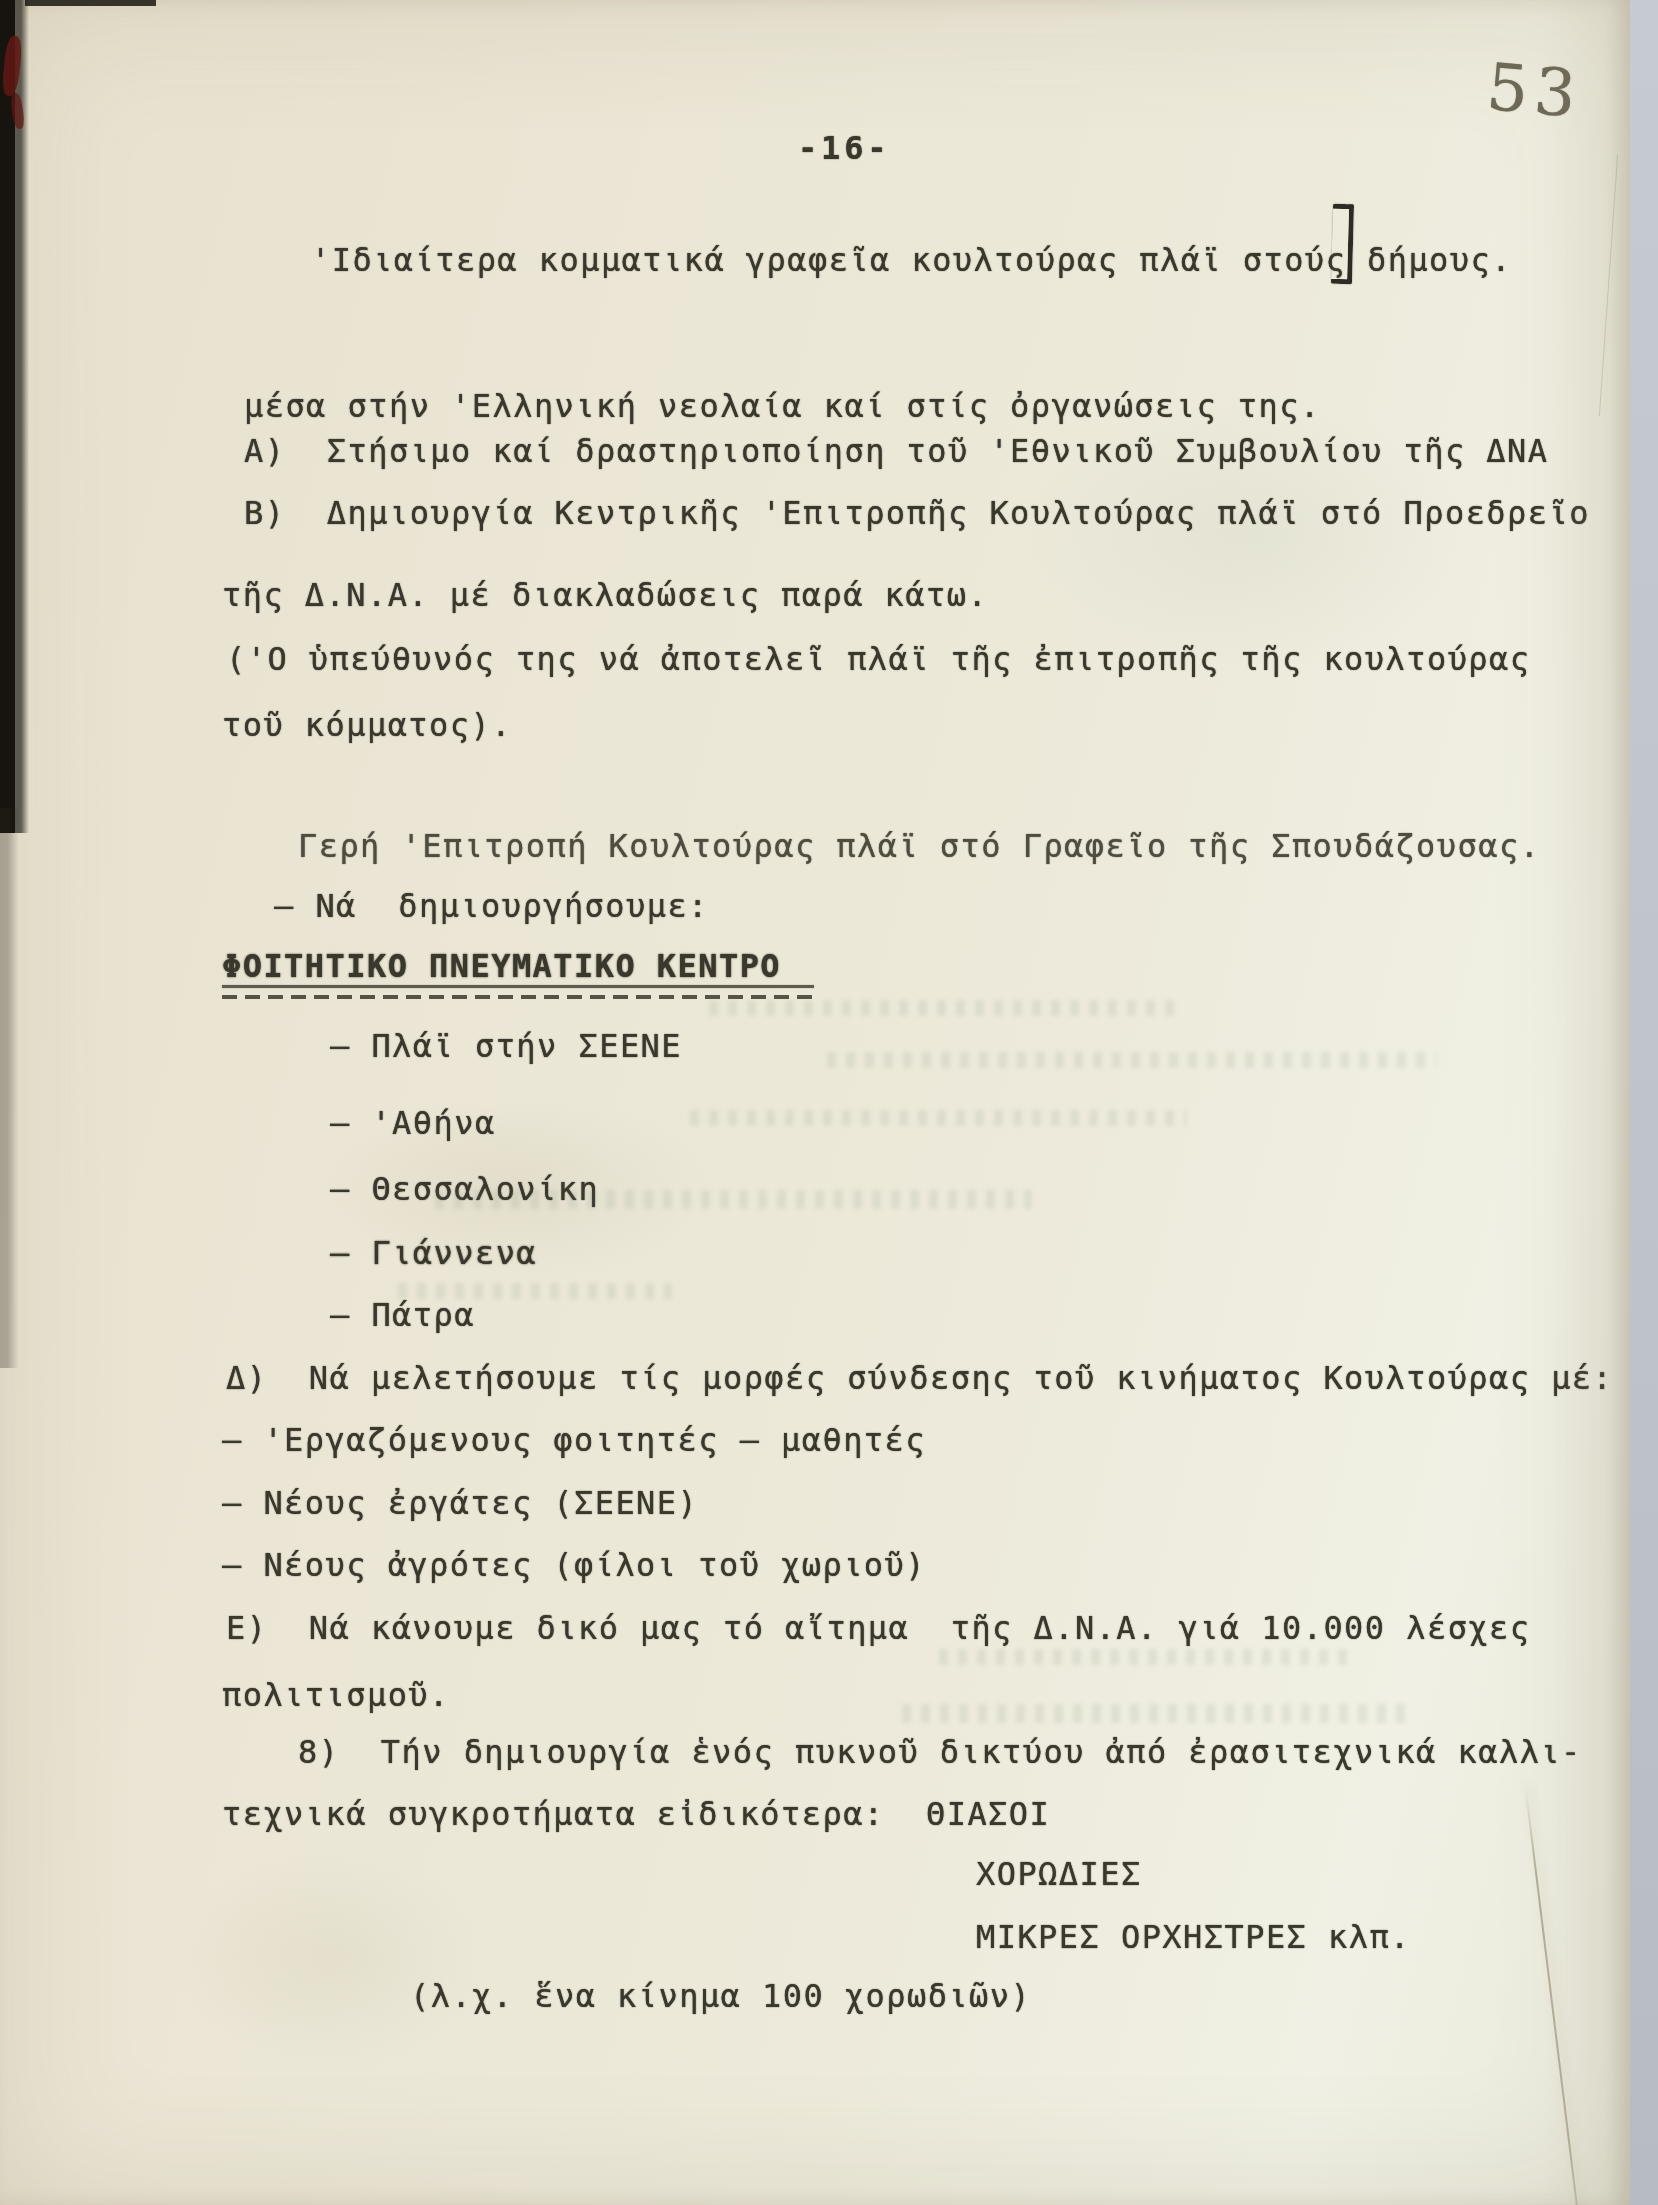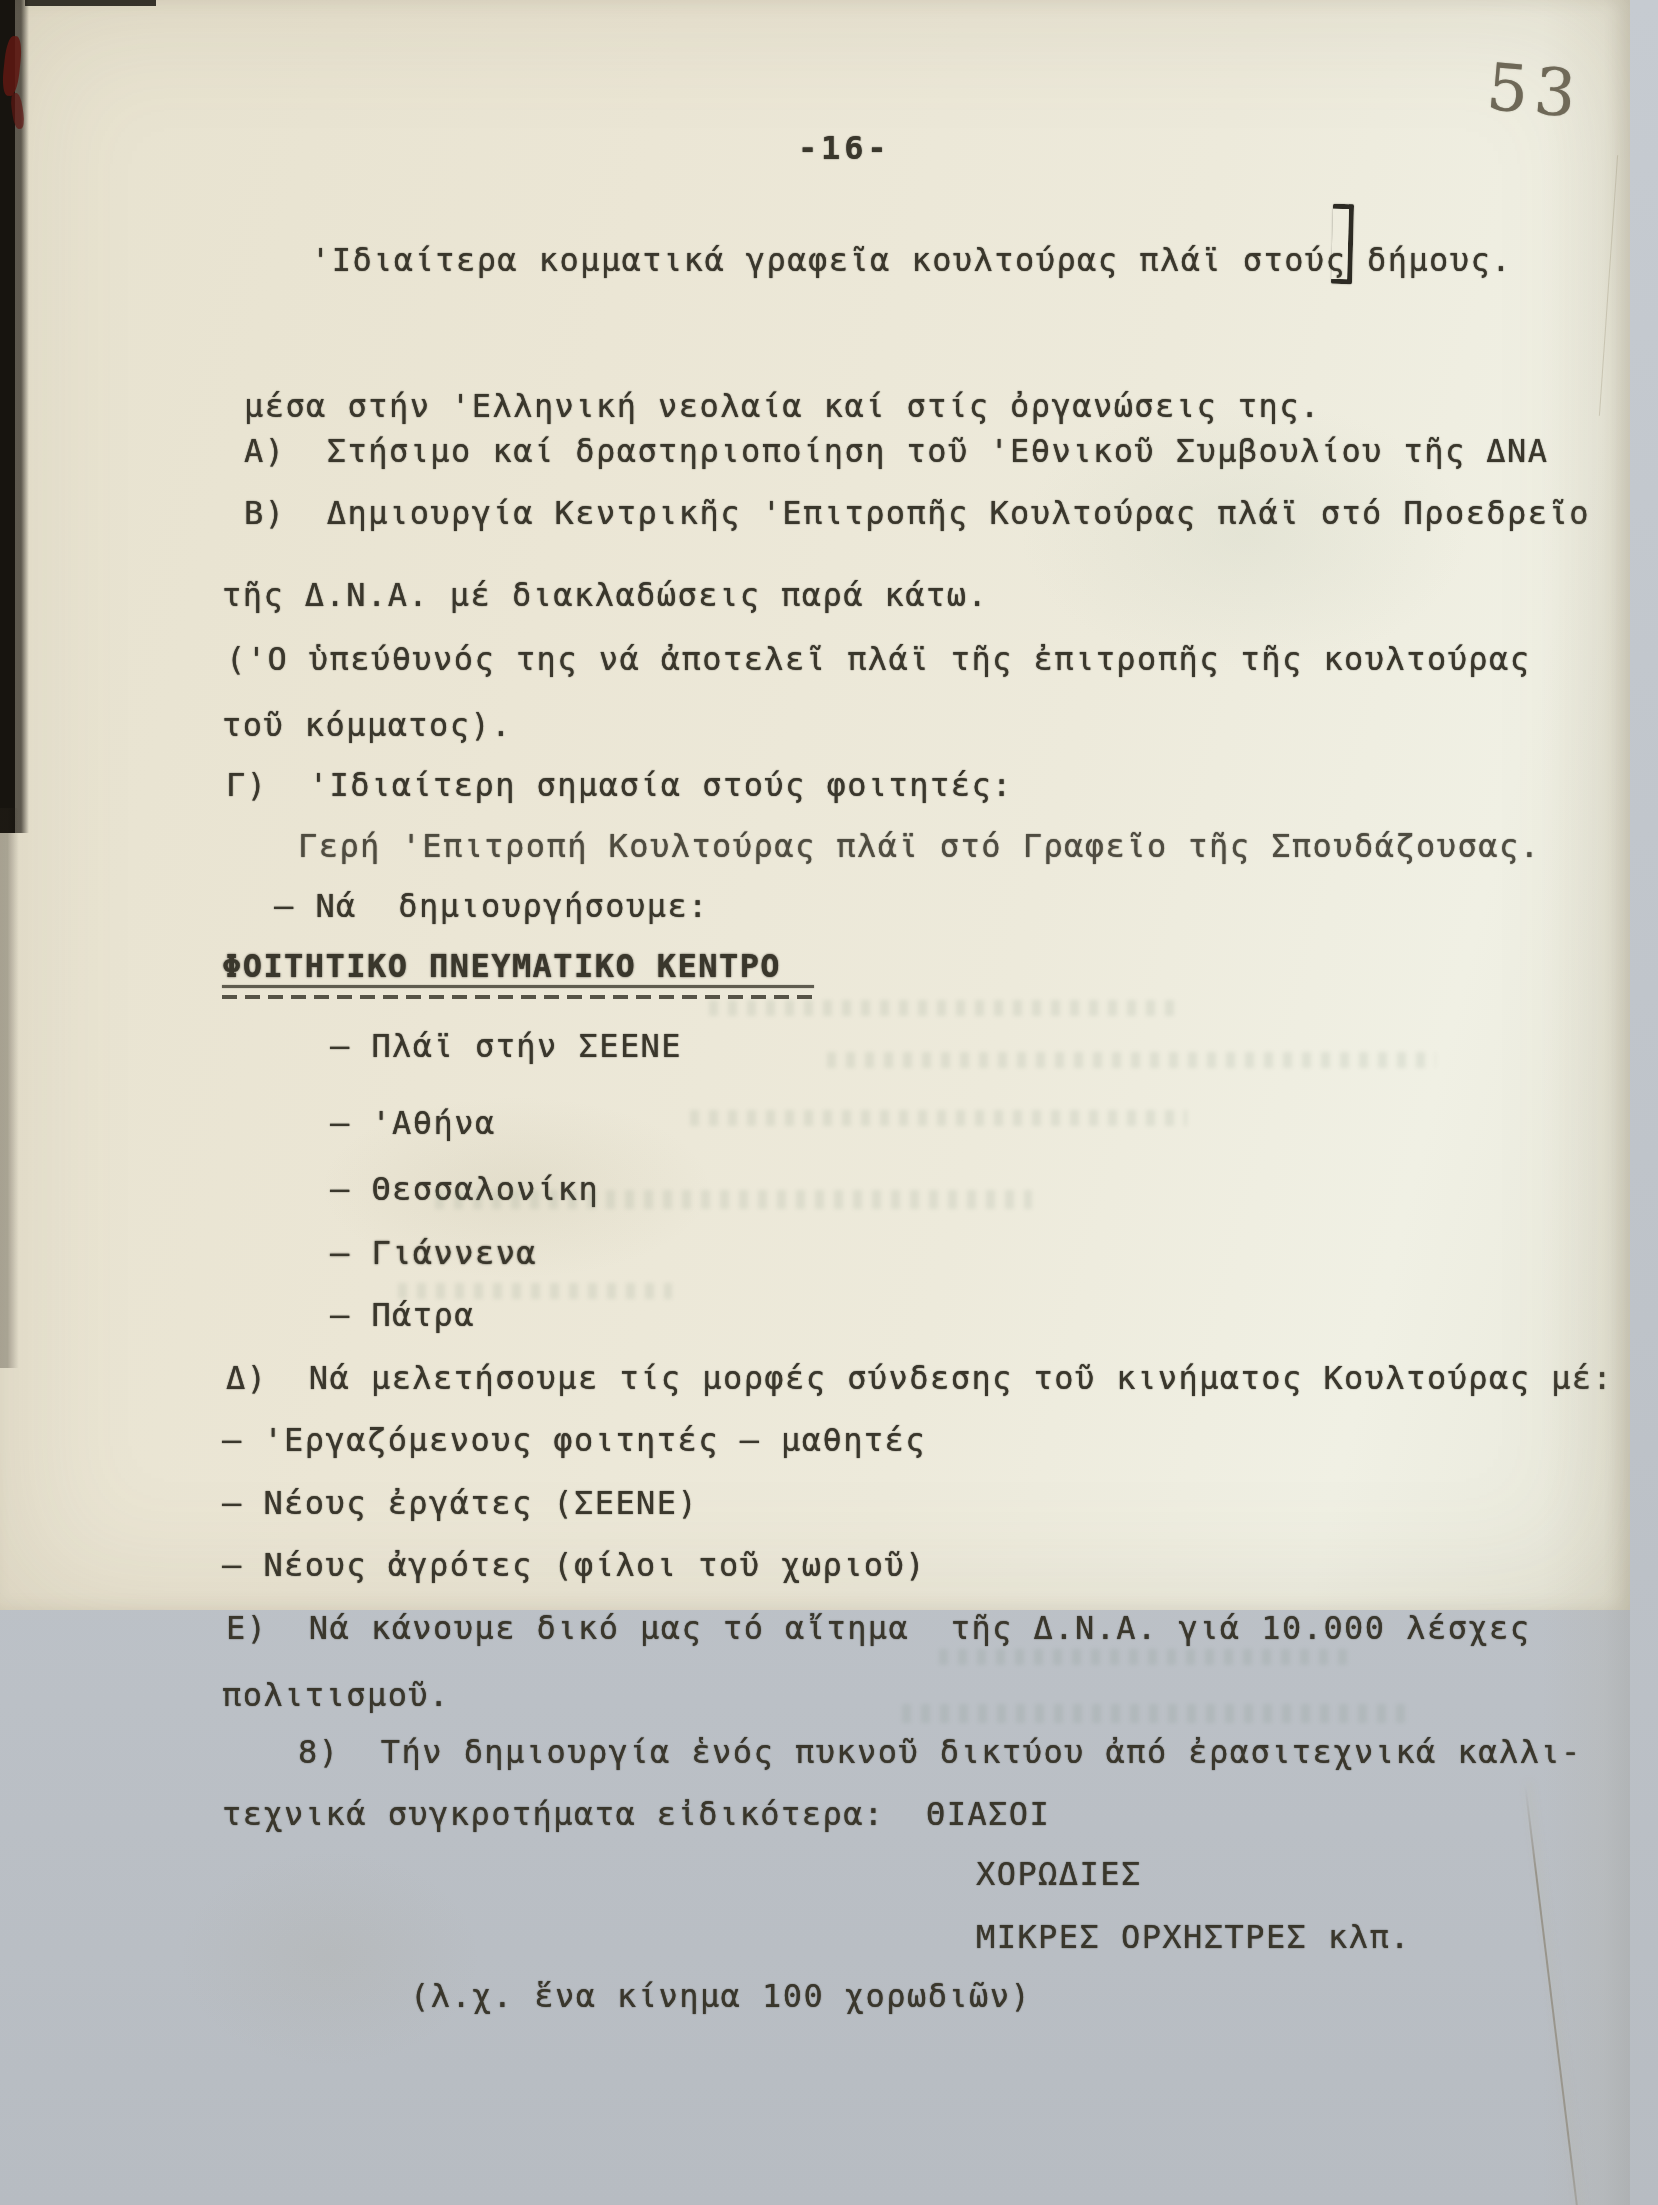--- a/index.html
+++ b/index.html
@@ -11,7 +11,7 @@
     position:relative;
   }
   #paper{
-    position:absolute;left:0;top:0;width:1630px;height:1610px;
+    position:absolute;left:0;top:0;width:1630px;height:2205px;
     background:linear-gradient(104deg,#e7e2cf 0%,#ebe6d5 34%,#edeadb 62%,#f0f0e4 84%,#e9e9dc 100%);
     box-shadow:inset 0 0 137px rgba(118,102,66,.16), inset -8.7px 0 17.4px rgba(140,130,100,.18);
   }

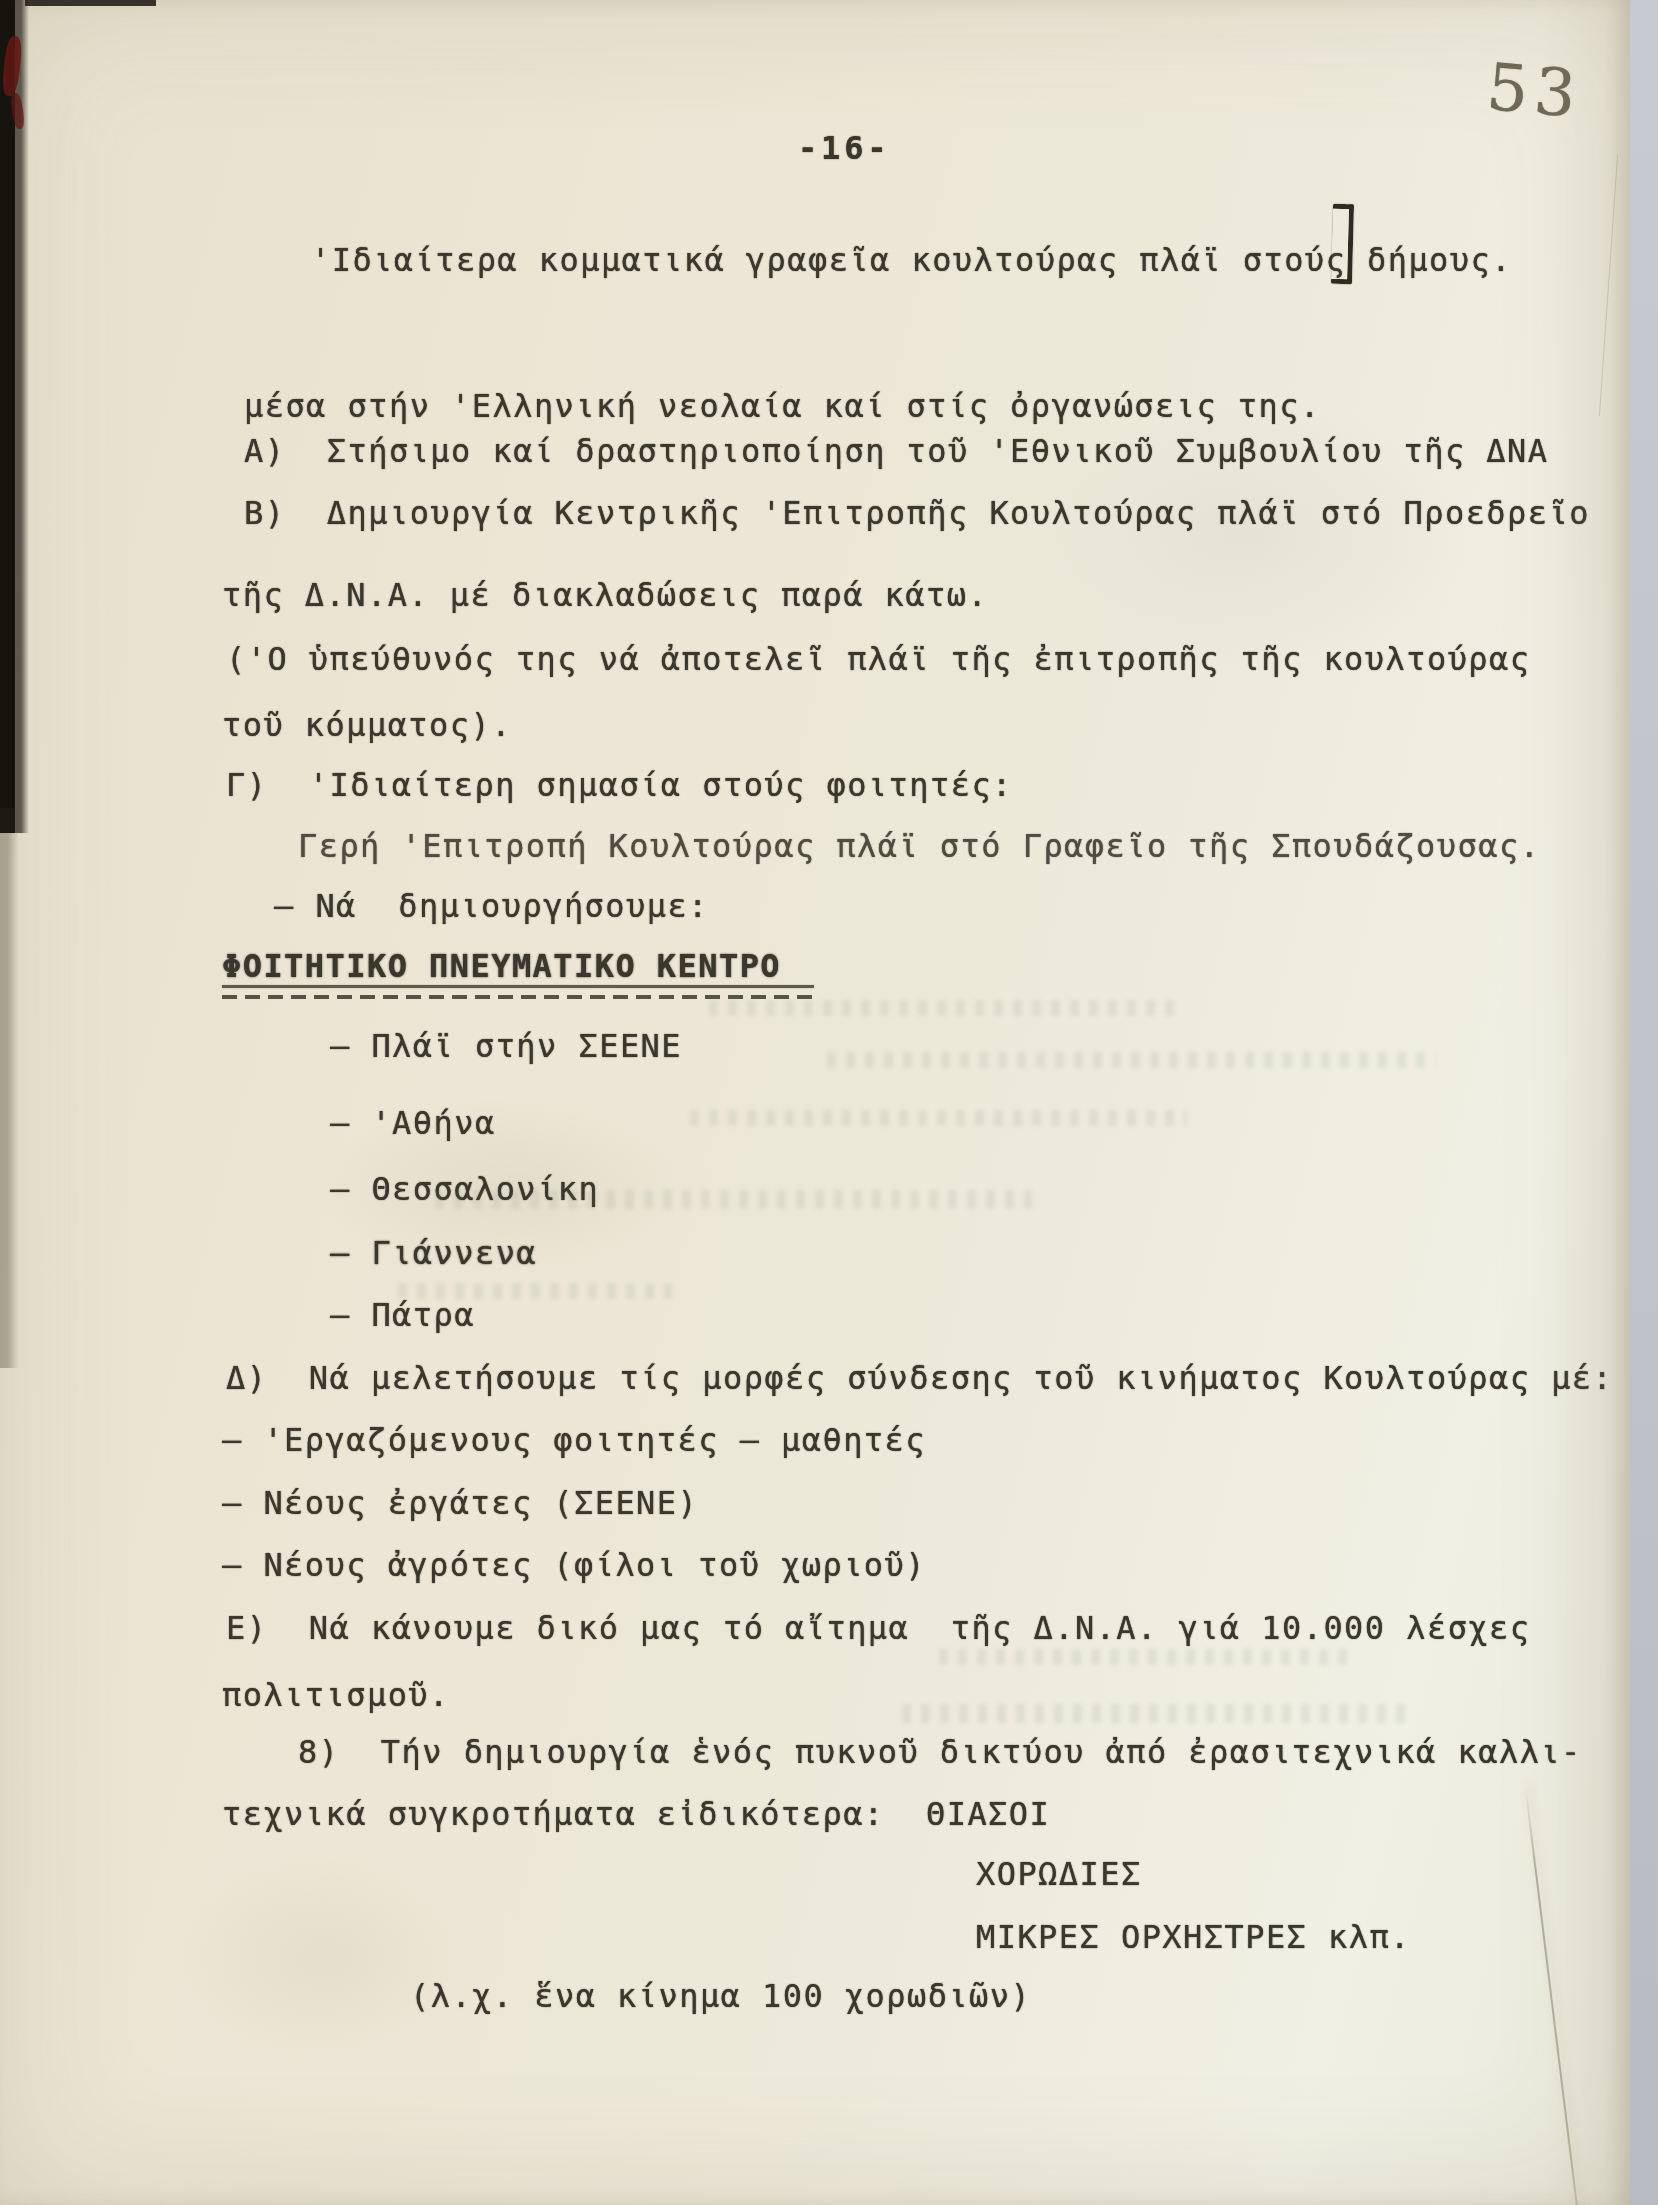--- a/index.html
+++ b/index.html
@@ -108,7 +108,6 @@
   <div class="typed" style="left:222px;top:579px;">τῆς Δ.Ν.Α. μέ διακλαδώσεις παρά κάτω.</div>
   <div class="typed" style="left:226px;top:643px;">('Ο ὑπεύθυνός της νά ἀποτελεῖ πλάϊ τῆς ἐπιτροπῆς τῆς κουλτούρας</div>
   <div class="typed" style="left:222px;top:709px;">τοῦ κόμματος).</div>
-  <div class="typed" style="left:226px;top:769px;">Γ)  'Ιδιαίτερη σημασία στούς φοιτητές:</div>
   <div class="typed faintline" style="left:298px;top:830px;">Γερή 'Επιτροπή Κουλτούρας πλάϊ στό Γραφεῖο τῆς Σπουδάζουσας.</div>
   <div class="typed" style="left:274px;top:890px;">– Νά  δημιουργήσουμε:</div>
 

